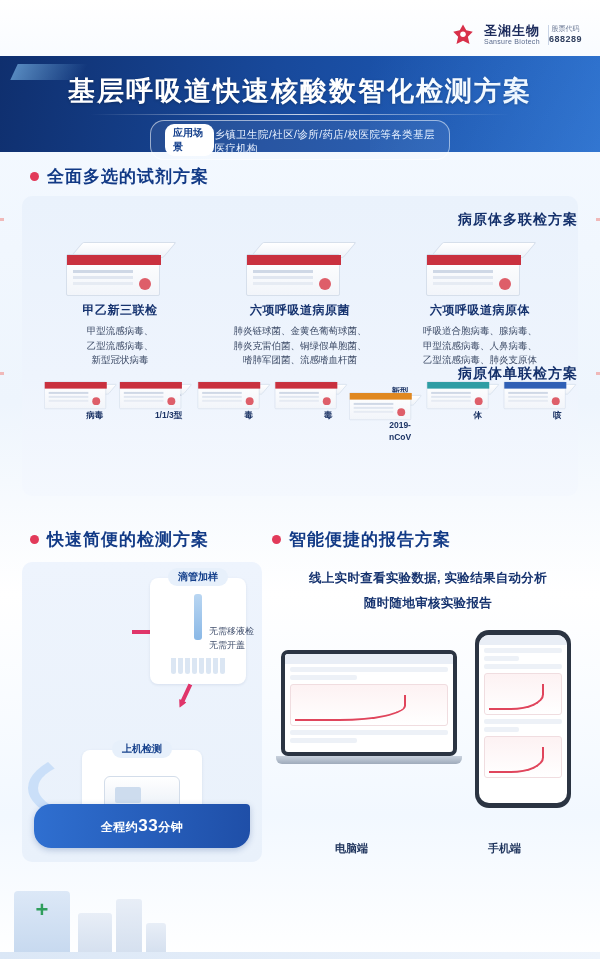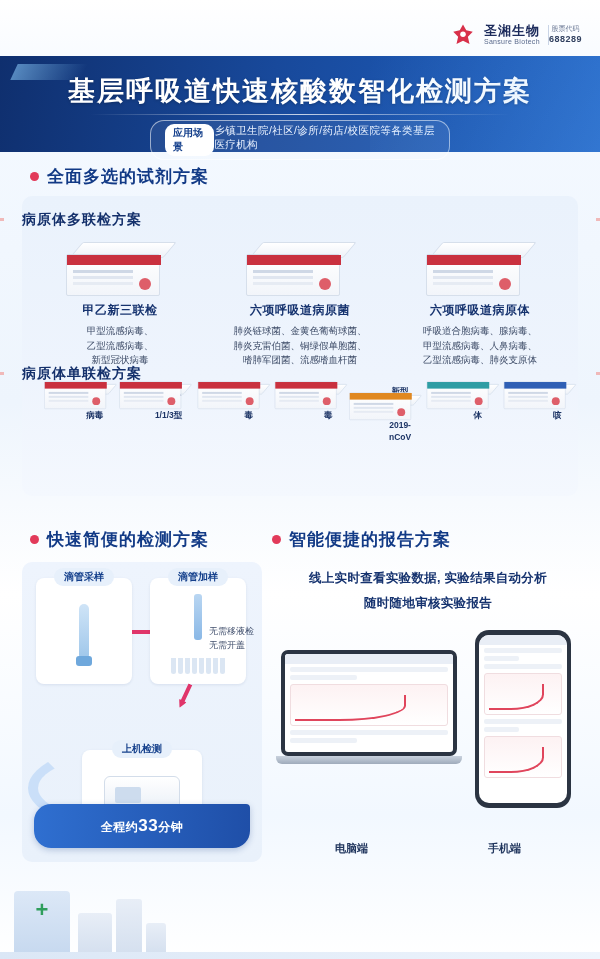--- a/index.html
+++ b/index.html
@@ -57,7 +57,7 @@
   }
   .scene {
     position: absolute; top: 64px; left: 50%; transform: translateX(-50%);
-    display: flex; align-items: flex-start; gap: 0;
+    display: flex; align-items: flex-end; gap: 0;
     border: 1px solid rgba(255,255,255,.55); border-radius: 14px;
     padding: 3px 14px; background: rgba(255,255,255,.07);
   }

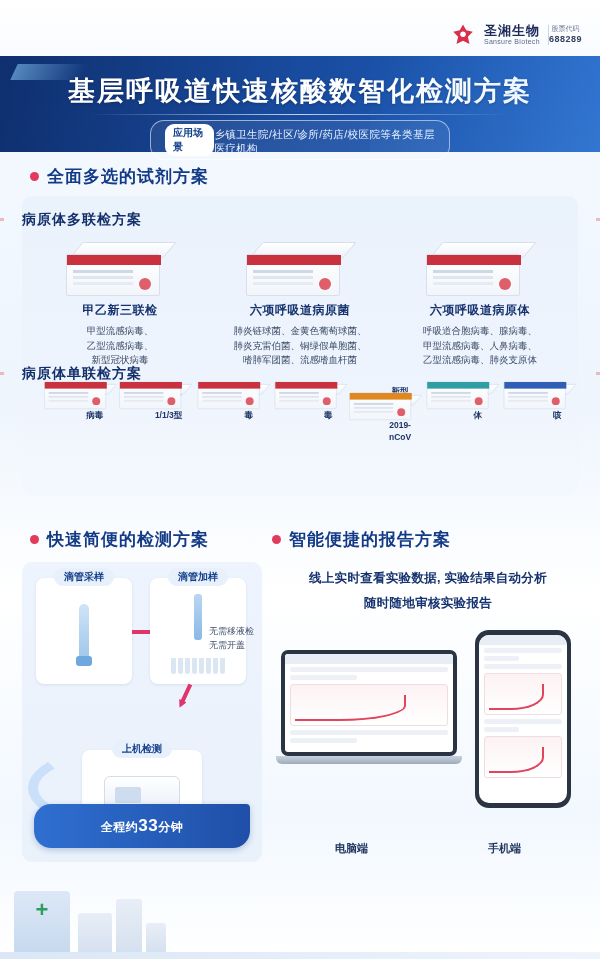--- a/index.html
+++ b/index.html
@@ -80,7 +80,7 @@
     background: linear-gradient(180deg, #eaf2fc 0%, #eef4fd 60%, #f4f8fe 100%);
     border-radius: 10px;
   }
-  .sub-head { text-align: left; position: relative; }
+  .sub-head { text-align: right; position: relative; }
   .sub-head .txt { font-size: 14px; font-weight: 700; color: #14306b; letter-spacing: 1px; }
   .arrow-l, .arrow-r {
     position: absolute; top: 50%; transform: translateY(-50%);

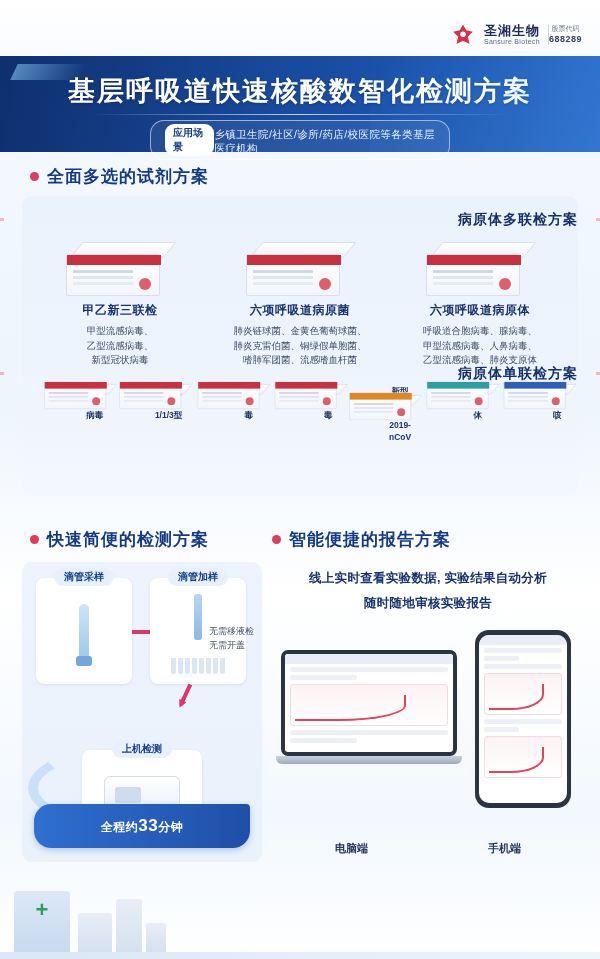--- a/index.html
+++ b/index.html
@@ -463,10 +463,6 @@
   <div class="flow">
     <div class="arc"></div>
 
-    <div class="flow-box fb1">
-      <div class="fb-title">滴管采样</div>
-      <div class="swab"></div>
-    </div>
 
     <div class="arrow-pink ap1"></div>
 

